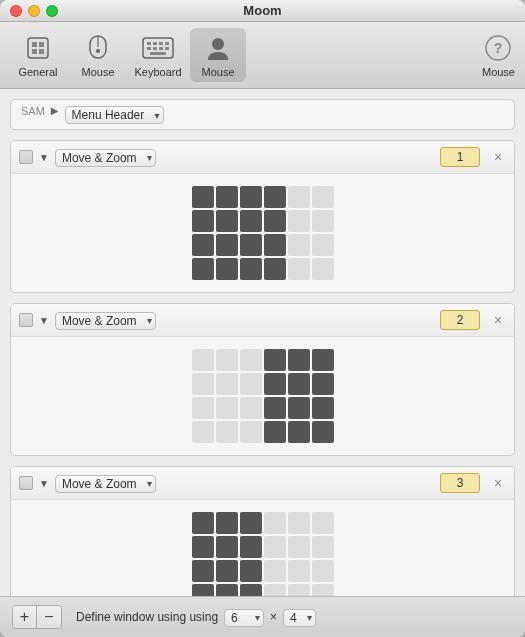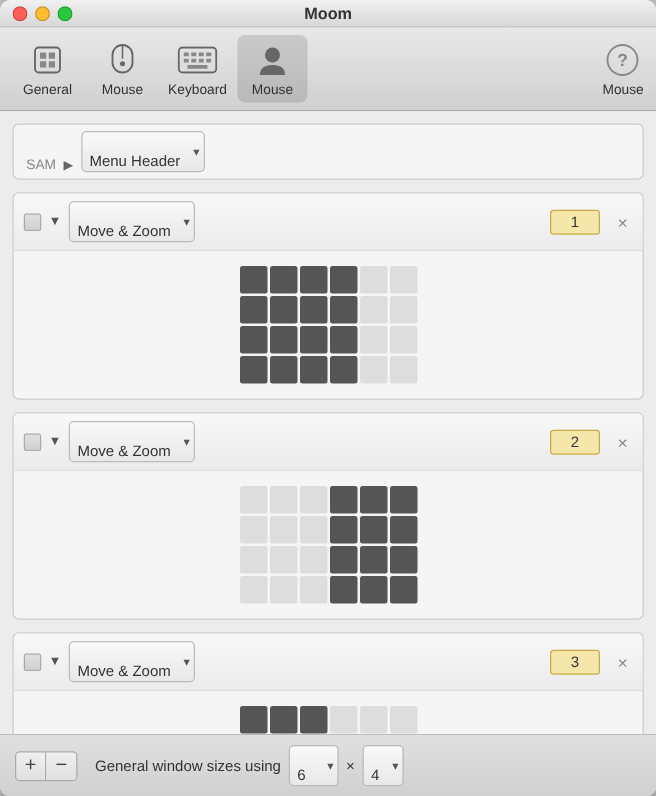--- a/index.html
+++ b/index.html
@@ -118,7 +118,7 @@
       border-radius: 5px;
       padding: 5px 10px;
       display: flex;
-      align-items: flex-end;
+      align-items: flex-start;
       gap: 6px;
       margin-bottom: 10px;
     }

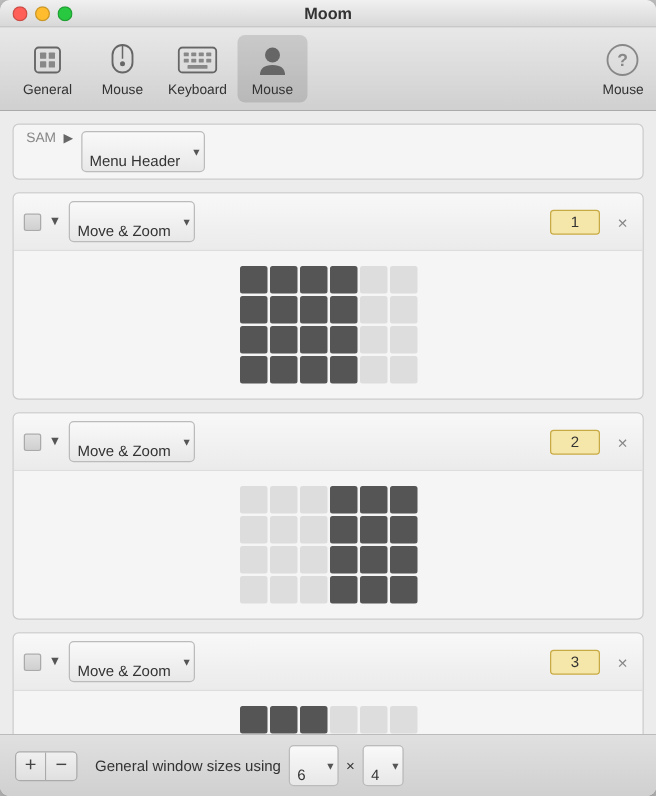--- a/index.html
+++ b/index.html
@@ -271,7 +271,7 @@
       background: linear-gradient(to bottom, #f9f9f9, #e8e8e8);
       border: 1px solid #bbb;
       border-radius: 4px;
-      padding: 16px 18px 1px 6px;
+      padding: 1px 18px 1px 6px;
       appearance: none;
       -webkit-appearance: none;
       cursor: pointer;

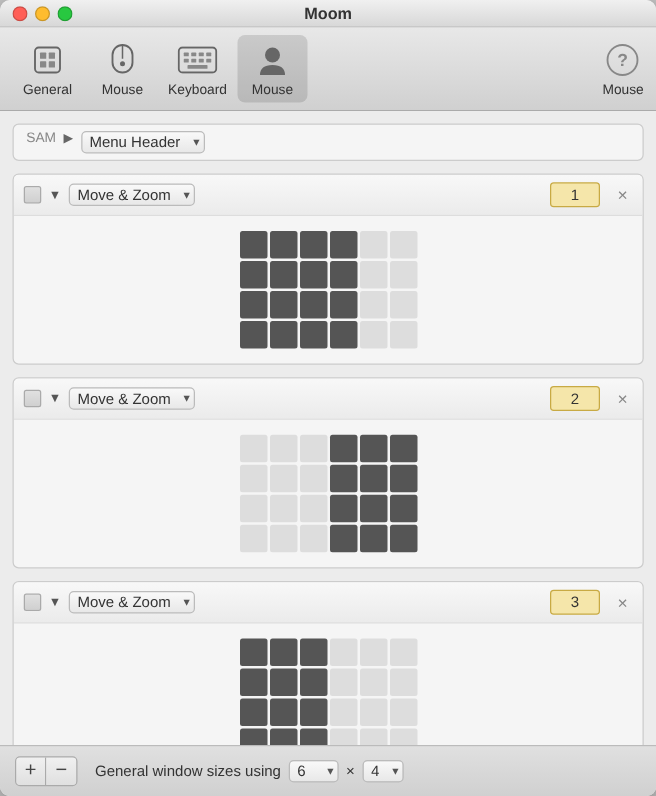--- a/index.html
+++ b/index.html
@@ -522,7 +522,7 @@
       <button class="add-remove-btn">+</button>
       <button class="add-remove-btn">−</button>
     </div>
-    <span class="bottom-label">General window sizes using</span>
+    <span class="bottom-label">Define window using using</span>
     <div class="select-container">
       <select>
         <option>6</option><option>4</option><option>8</option><option>12</option>

